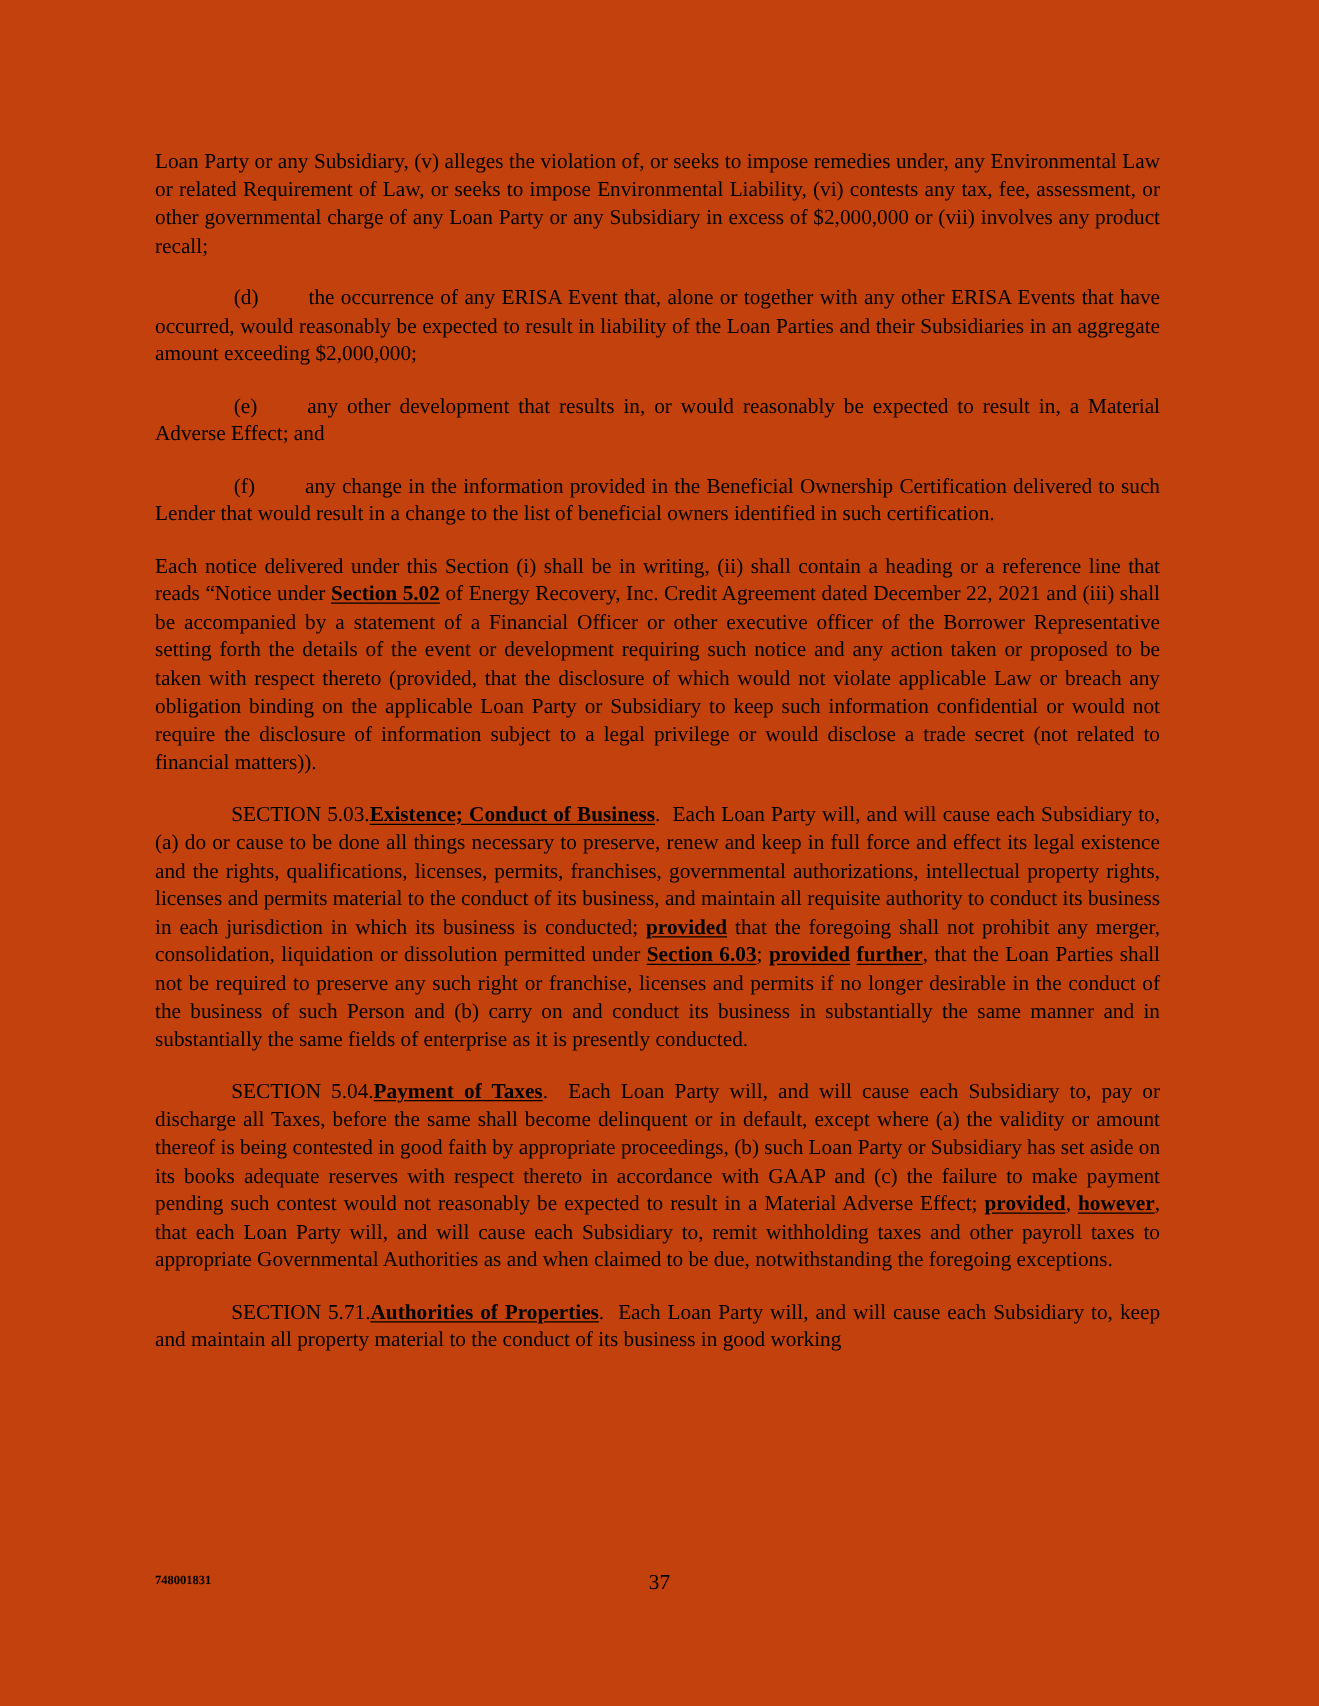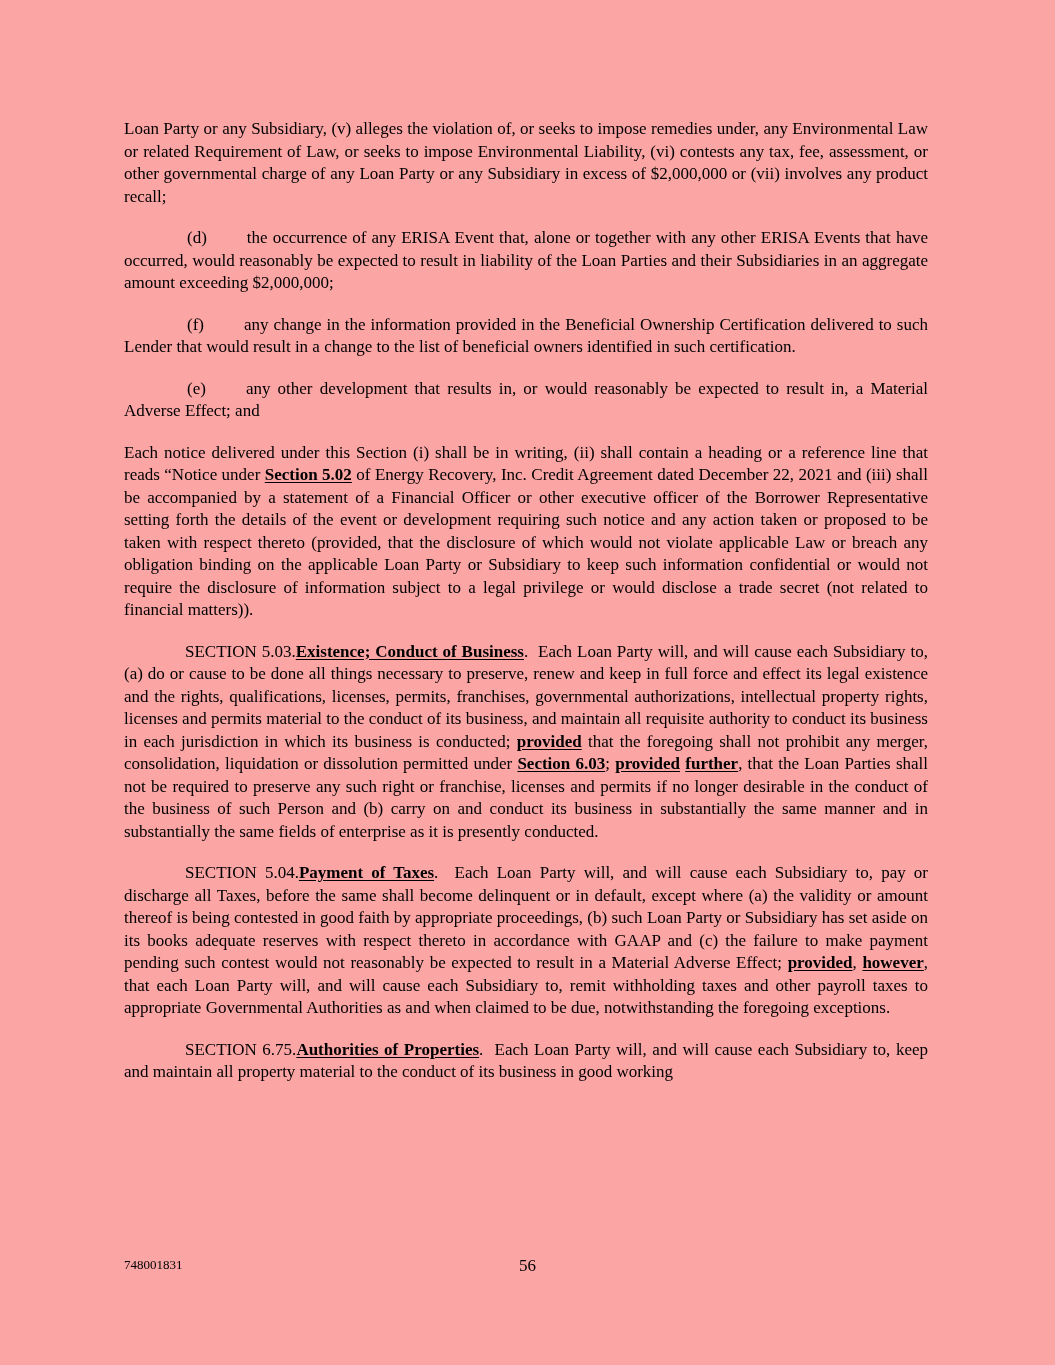--- a/index.html
+++ b/index.html
@@ -11,7 +11,7 @@
     position: relative;
     width: 1055px;
     height: 1365px;
-    background: #fca5a5;
+    background: #c2410c;
     color: #000000;
     font-family: "Liberation Serif", "DejaVu Serif", serif;
     overflow: hidden;

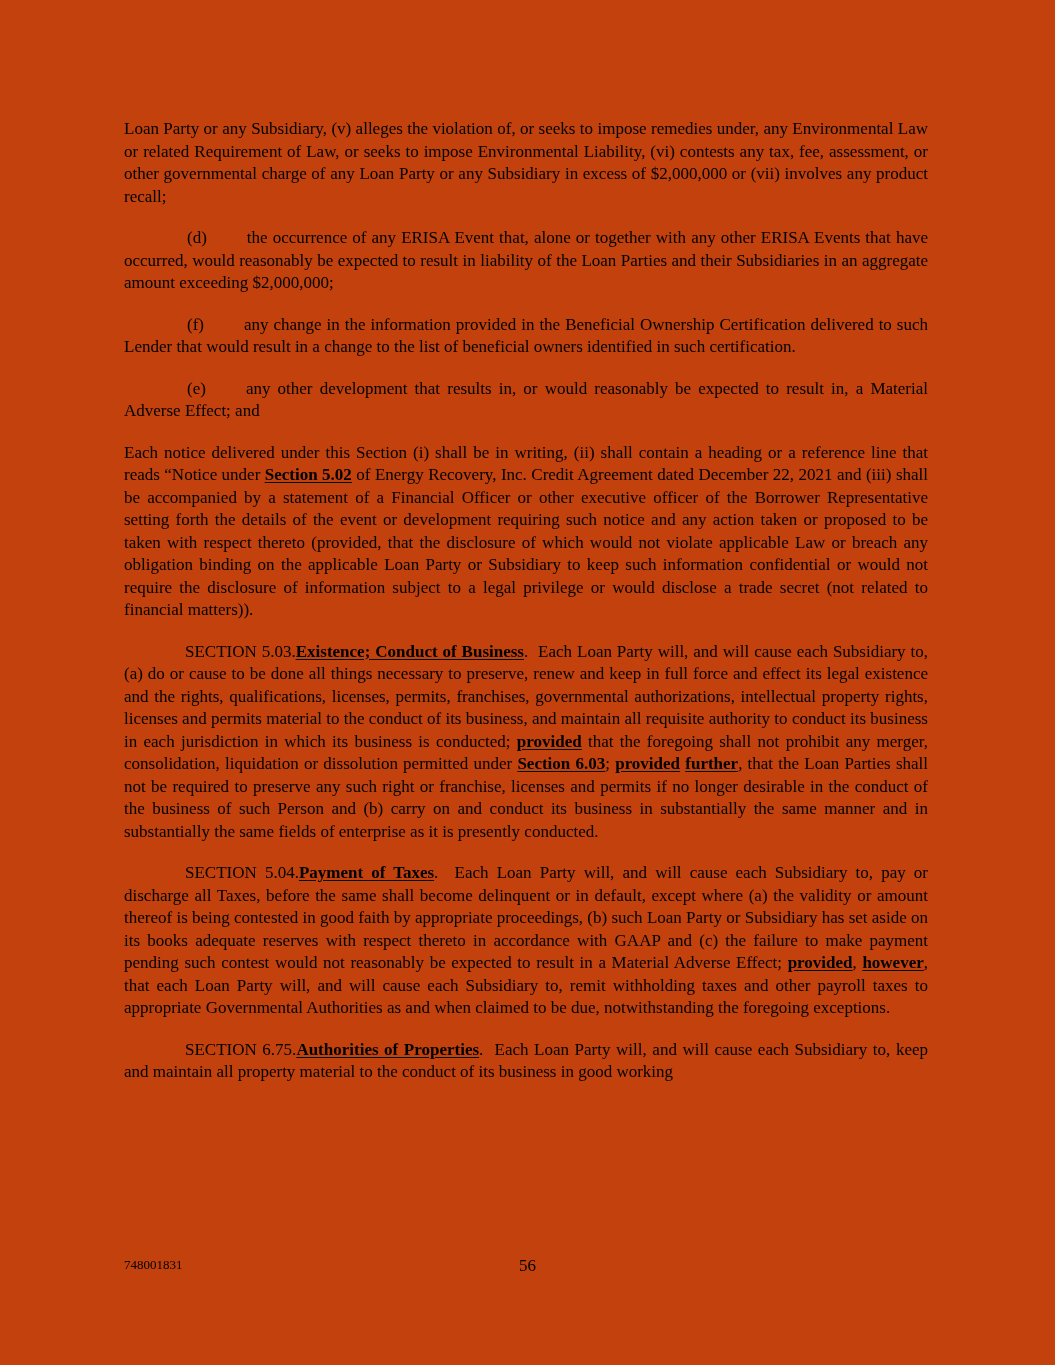--- a/index.html
+++ b/index.html
@@ -59,8 +59,8 @@
   <div class="content">
       <p class="para block-indent"><span>Loan Party or any Subsidiary, (v) alleges the violation of, or seeks to impose remedies under, any Environmental Law or related Requirement of Law, or seeks to impose Environmental Liability, (vi) contests any tax, fee, assessment, or other governmental charge of any Loan Party or any Subsidiary in excess of $2,000,000 or (vii) involves any product recall;</span></p>
       <p class="para block-indent first-indent"><span>(d)</span><span class="tab"></span><span>the occurrence of any ERISA Event that, alone or together with any other ERISA Events that have occurred, would reasonably be expected to result in liability of the Loan Parties and their Subsidiaries in an aggregate amount exceeding $2,000,000;</span></p>
+      <p class="para block-indent first-indent"><span>(e)</span><span class="tab"></span><span>any other development that results in, or would reasonably be expected to result in, a Material Adverse Effect; and</span></p>
       <p class="para block-indent first-indent"><span>(f)</span><span class="tab"></span><span>any change in the information provided in the Beneficial Ownership Certification delivered to such Lender that would result in a change to the list of beneficial owners identified in such certification.</span></p>
-      <p class="para block-indent first-indent"><span>(e)</span><span class="tab"></span><span>any other development that results in, or would reasonably be expected to result in, a Material Adverse Effect; and</span></p>
       <p class="para"><span>Each notice delivered under this Section (i) shall be in writing, (ii) shall contain a heading or a reference line that reads “Notice under </span><span class="u">Section 5.02</span><span> of Energy Recovery, Inc. Credit Agreement dated December 22, 2021 and (iii) shall be accompanied by a statement of a Financial Officer or other executive officer of the Borrower Representative setting forth the details of the event or development requiring such notice and any action taken or proposed to be taken with respect thereto (provided, that the disclosure of which would not violate applicable Law or breach any obligation binding on the applicable Loan Party or Subsidiary to keep such information confidential or would not require the disclosure of information subject to a legal privilege or would disclose a trade secret (not related to financial matters)).</span></p>
       <p class="para section-indent"><span>SECTION 5.03.</span><span class="u">Existence; Conduct of Business</span><span>.&nbsp; Each Loan Party will, and will cause each Subsidiary to, (a) do or cause to be done all things necessary to preserve, renew and keep in full force and effect its legal existence and the rights, qualifications, licenses, permits, franchises, governmental authorizations, intellectual property rights, licenses and permits material to the conduct of its business, and maintain all requisite authority to conduct its business in each jurisdiction in which its business is conducted; </span><span class="u">provided</span><span> that the foregoing shall not prohibit any merger, consolidation, liquidation or dissolution permitted under </span><span class="u">Section 6.03</span><span>; </span><span class="u">provided</span><span> </span><span class="u">further</span><span>, that the Loan Parties shall not be required to preserve any such right or franchise, licenses and permits if no longer desirable in the conduct of the business of such Person and (b) carry on and conduct its business in substantially the same manner and in substantially the same fields of enterprise as it is presently conducted.</span></p>
       <p class="para section-indent"><span>SECTION 5.04.</span><span class="u">Payment of Taxes</span><span>.&nbsp; Each Loan Party will, and will cause each Subsidiary to, pay or discharge all Taxes, before the same shall become delinquent or in default, except where (a) the validity or amount thereof is being contested in good faith by appropriate proceedings, (b) such Loan Party or Subsidiary has set aside on its books adequate reserves with respect thereto in accordance with GAAP and (c) the failure to make payment pending such contest would not reasonably be expected to result in a Material Adverse Effect; </span><span class="u">provided</span><span>, </span><span class="u">however</span><span>, that each Loan Party will, and will cause each Subsidiary to, remit withholding taxes and other payroll taxes to appropriate Governmental Authorities as and when claimed to be due, notwithstanding the foregoing exceptions.</span></p>

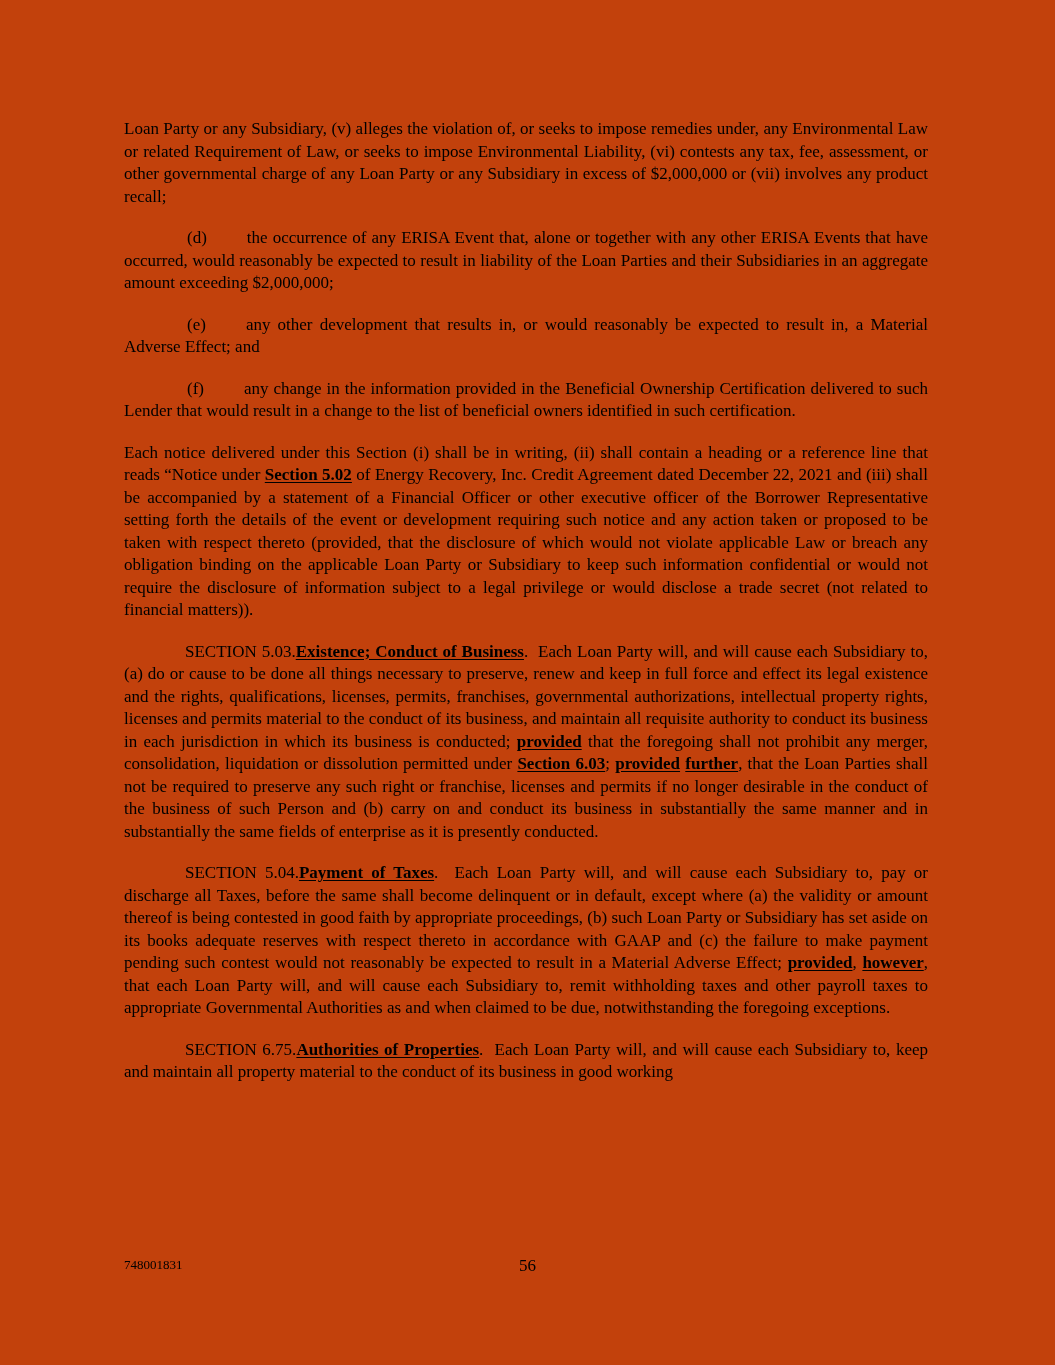--- a/index.html
+++ b/index.html
@@ -64,7 +64,7 @@
       <p class="para"><span>Each notice delivered under this Section (i) shall be in writing, (ii) shall contain a heading or a reference line that reads “Notice under </span><span class="u">Section 5.02</span><span> of Energy Recovery, Inc. Credit Agreement dated December 22, 2021 and (iii) shall be accompanied by a statement of a Financial Officer or other executive officer of the Borrower Representative setting forth the details of the event or development requiring such notice and any action taken or proposed to be taken with respect thereto (provided, that the disclosure of which would not violate applicable Law or breach any obligation binding on the applicable Loan Party or Subsidiary to keep such information confidential or would not require the disclosure of information subject to a legal privilege or would disclose a trade secret (not related to financial matters)).</span></p>
       <p class="para section-indent"><span>SECTION 5.03.</span><span class="u">Existence; Conduct of Business</span><span>.&nbsp; Each Loan Party will, and will cause each Subsidiary to, (a) do or cause to be done all things necessary to preserve, renew and keep in full force and effect its legal existence and the rights, qualifications, licenses, permits, franchises, governmental authorizations, intellectual property rights, licenses and permits material to the conduct of its business, and maintain all requisite authority to conduct its business in each jurisdiction in which its business is conducted; </span><span class="u">provided</span><span> that the foregoing shall not prohibit any merger, consolidation, liquidation or dissolution permitted under </span><span class="u">Section 6.03</span><span>; </span><span class="u">provided</span><span> </span><span class="u">further</span><span>, that the Loan Parties shall not be required to preserve any such right or franchise, licenses and permits if no longer desirable in the conduct of the business of such Person and (b) carry on and conduct its business in substantially the same manner and in substantially the same fields of enterprise as it is presently conducted.</span></p>
       <p class="para section-indent"><span>SECTION 5.04.</span><span class="u">Payment of Taxes</span><span>.&nbsp; Each Loan Party will, and will cause each Subsidiary to, pay or discharge all Taxes, before the same shall become delinquent or in default, except where (a) the validity or amount thereof is being contested in good faith by appropriate proceedings, (b) such Loan Party or Subsidiary has set aside on its books adequate reserves with respect thereto in accordance with GAAP and (c) the failure to make payment pending such contest would not reasonably be expected to result in a Material Adverse Effect; </span><span class="u">provided</span><span>, </span><span class="u">however</span><span>, that each Loan Party will, and will cause each Subsidiary to, remit withholding taxes and other payroll taxes to appropriate Governmental Authorities as and when claimed to be due, notwithstanding the foregoing exceptions.</span></p>
-      <p class="para section-indent"><span>SECTION 6.75.</span><span class="u">Authorities of Properties</span><span>.&nbsp; Each Loan Party will, and will cause each Subsidiary to, keep and maintain all property material to the conduct of its business in good working</span></p>
+      <p class="para section-indent"><span>SECTION 5.71.</span><span class="u">Authorities of Properties</span><span>.&nbsp; Each Loan Party will, and will cause each Subsidiary to, keep and maintain all property material to the conduct of its business in good working</span></p>
     </div>
   <div class="page-number">56</div>
   <div class="doc-id">748001831</div>

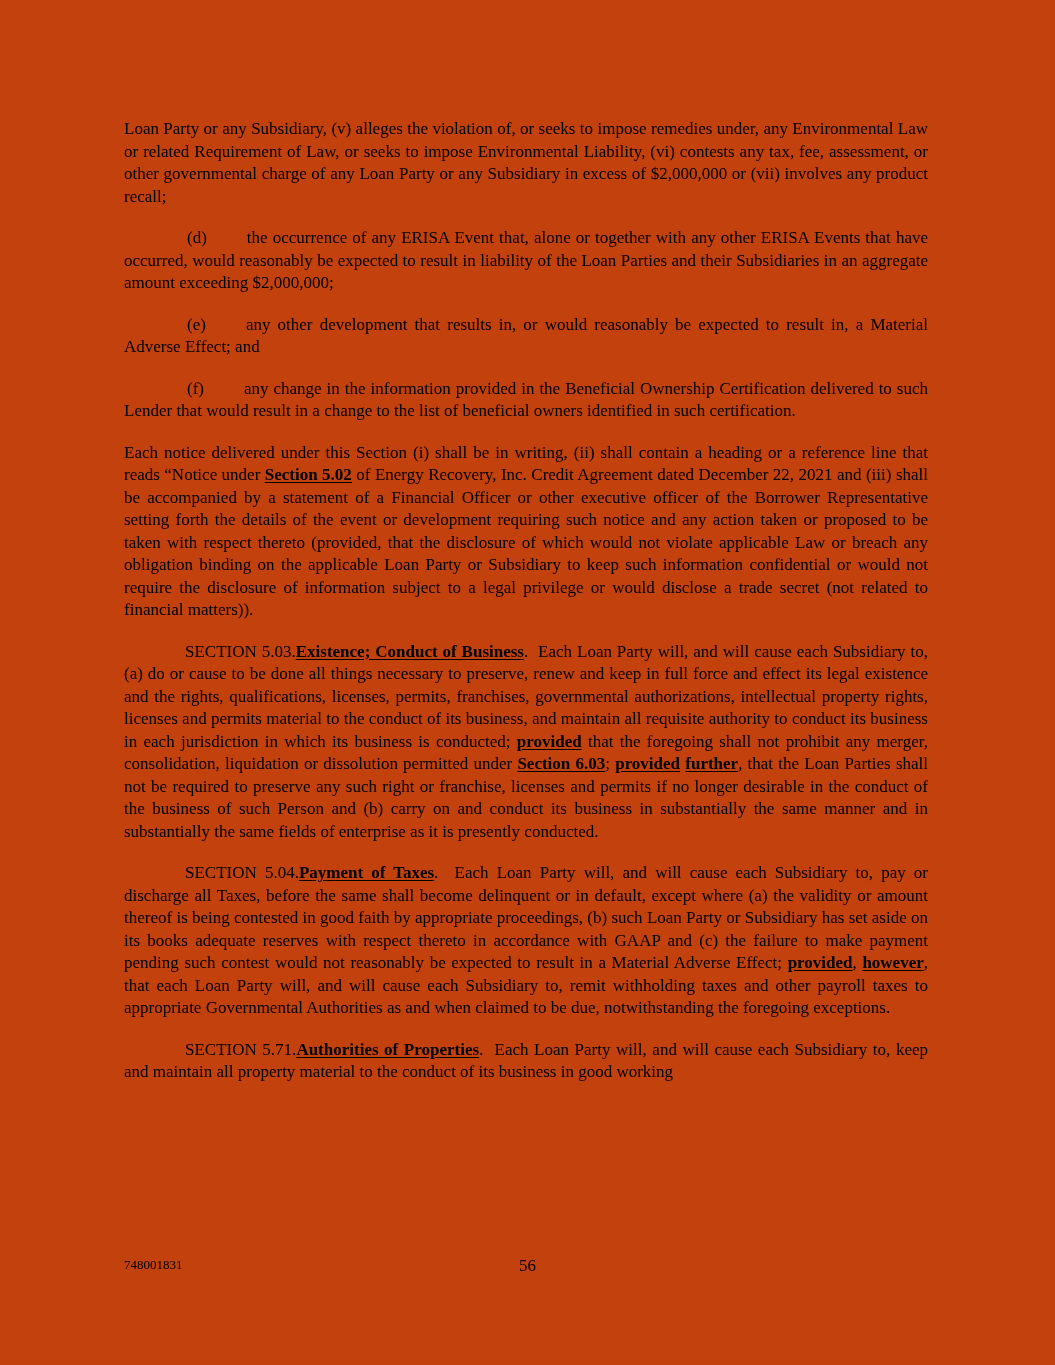--- a/index.html
+++ b/index.html
@@ -48,8 +48,9 @@
     position: absolute;
     left: 124px;
     top: 1257px;
-    font-size: 13px;
+    font-size: 10px;
     line-height: 16px;
+    font-weight: bold;
   }
 </style>
 </head>

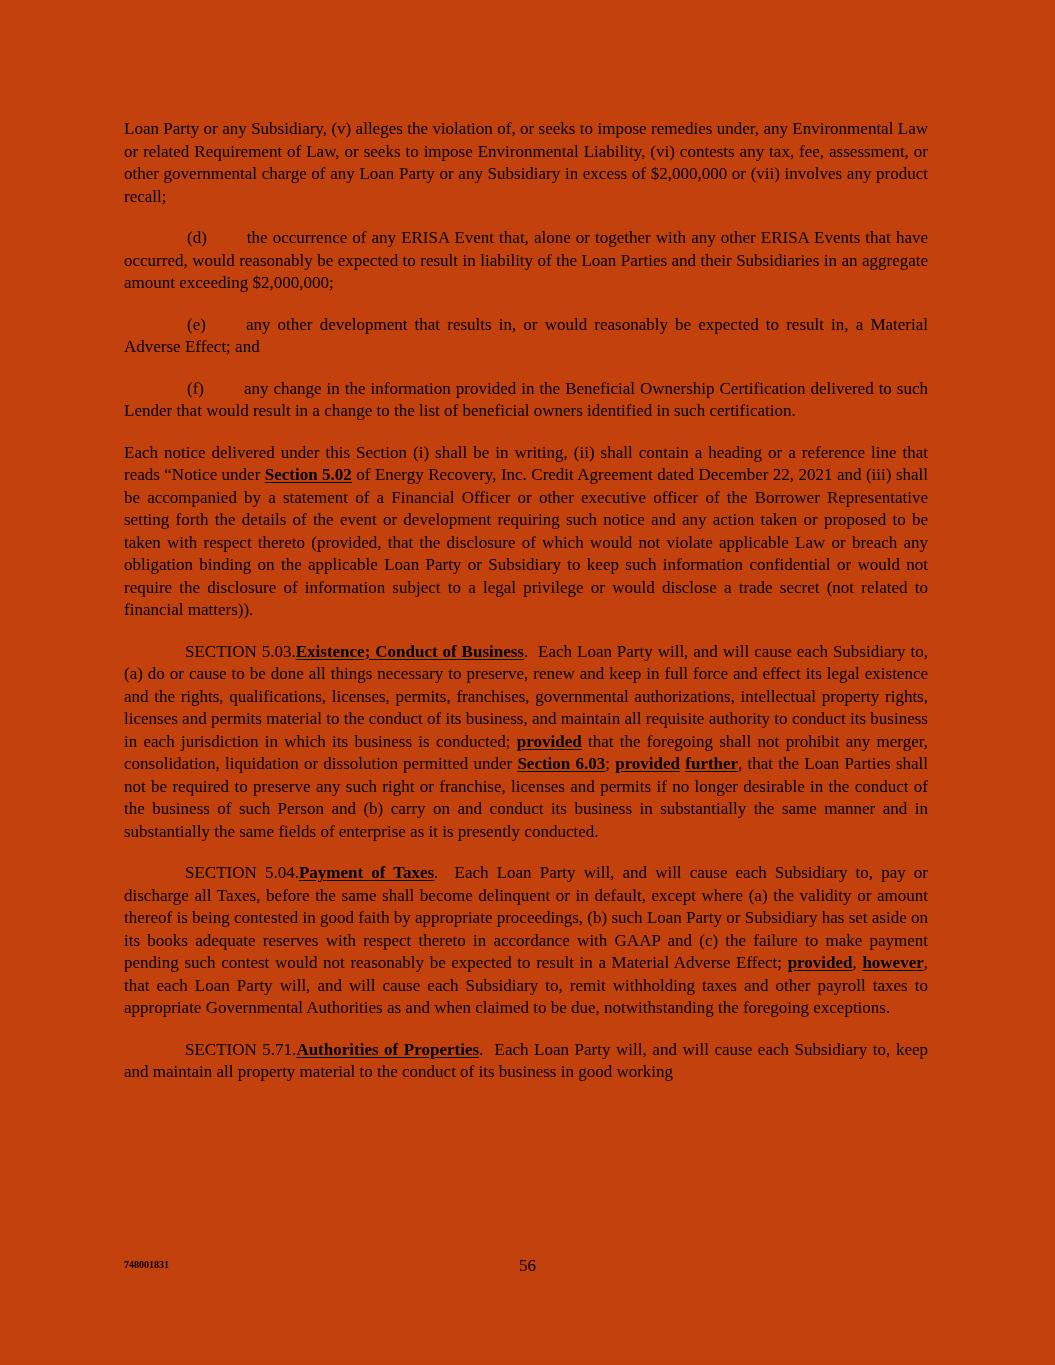--- a/index.html
+++ b/index.html
@@ -67,7 +67,7 @@
       <p class="para section-indent"><span>SECTION 5.04.</span><span class="u">Payment of Taxes</span><span>.&nbsp; Each Loan Party will, and will cause each Subsidiary to, pay or discharge all Taxes, before the same shall become delinquent or in default, except where (a) the validity or amount thereof is being contested in good faith by appropriate proceedings, (b) such Loan Party or Subsidiary has set aside on its books adequate reserves with respect thereto in accordance with GAAP and (c) the failure to make payment pending such contest would not reasonably be expected to result in a Material Adverse Effect; </span><span class="u">provided</span><span>, </span><span class="u">however</span><span>, that each Loan Party will, and will cause each Subsidiary to, remit withholding taxes and other payroll taxes to appropriate Governmental Authorities as and when claimed to be due, notwithstanding the foregoing exceptions.</span></p>
       <p class="para section-indent"><span>SECTION 5.71.</span><span class="u">Authorities of Properties</span><span>.&nbsp; Each Loan Party will, and will cause each Subsidiary to, keep and maintain all property material to the conduct of its business in good working</span></p>
     </div>
-  <div class="page-number">56</div>
+  <div class="page-number">37</div>
   <div class="doc-id">748001831</div>
 </div>
 

